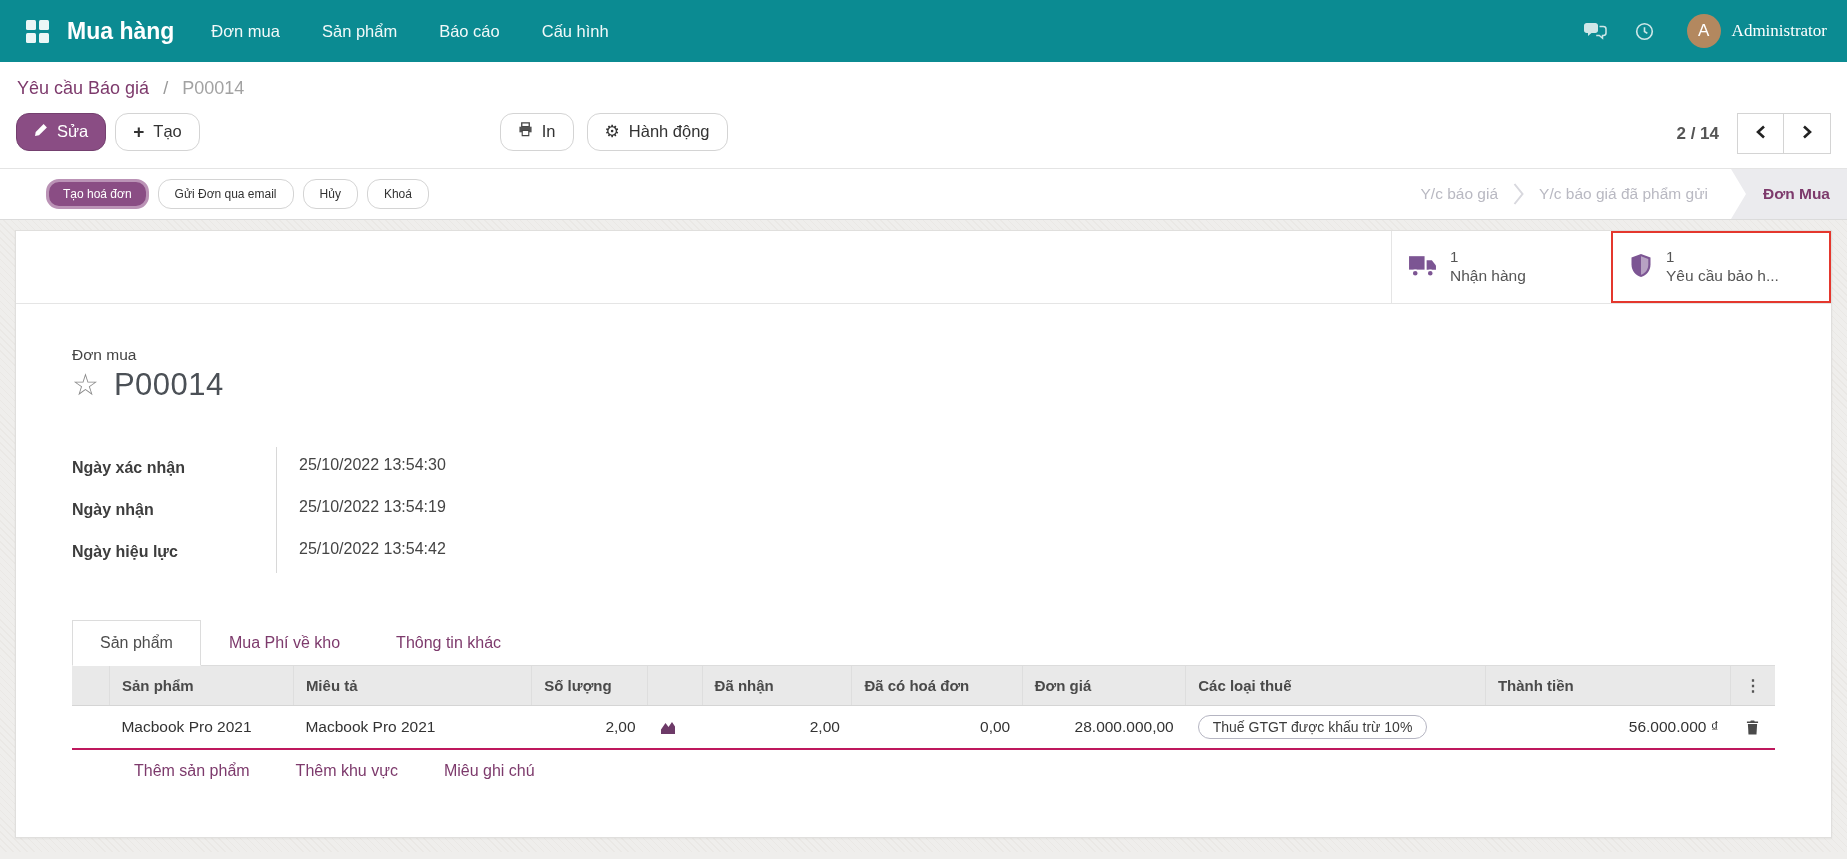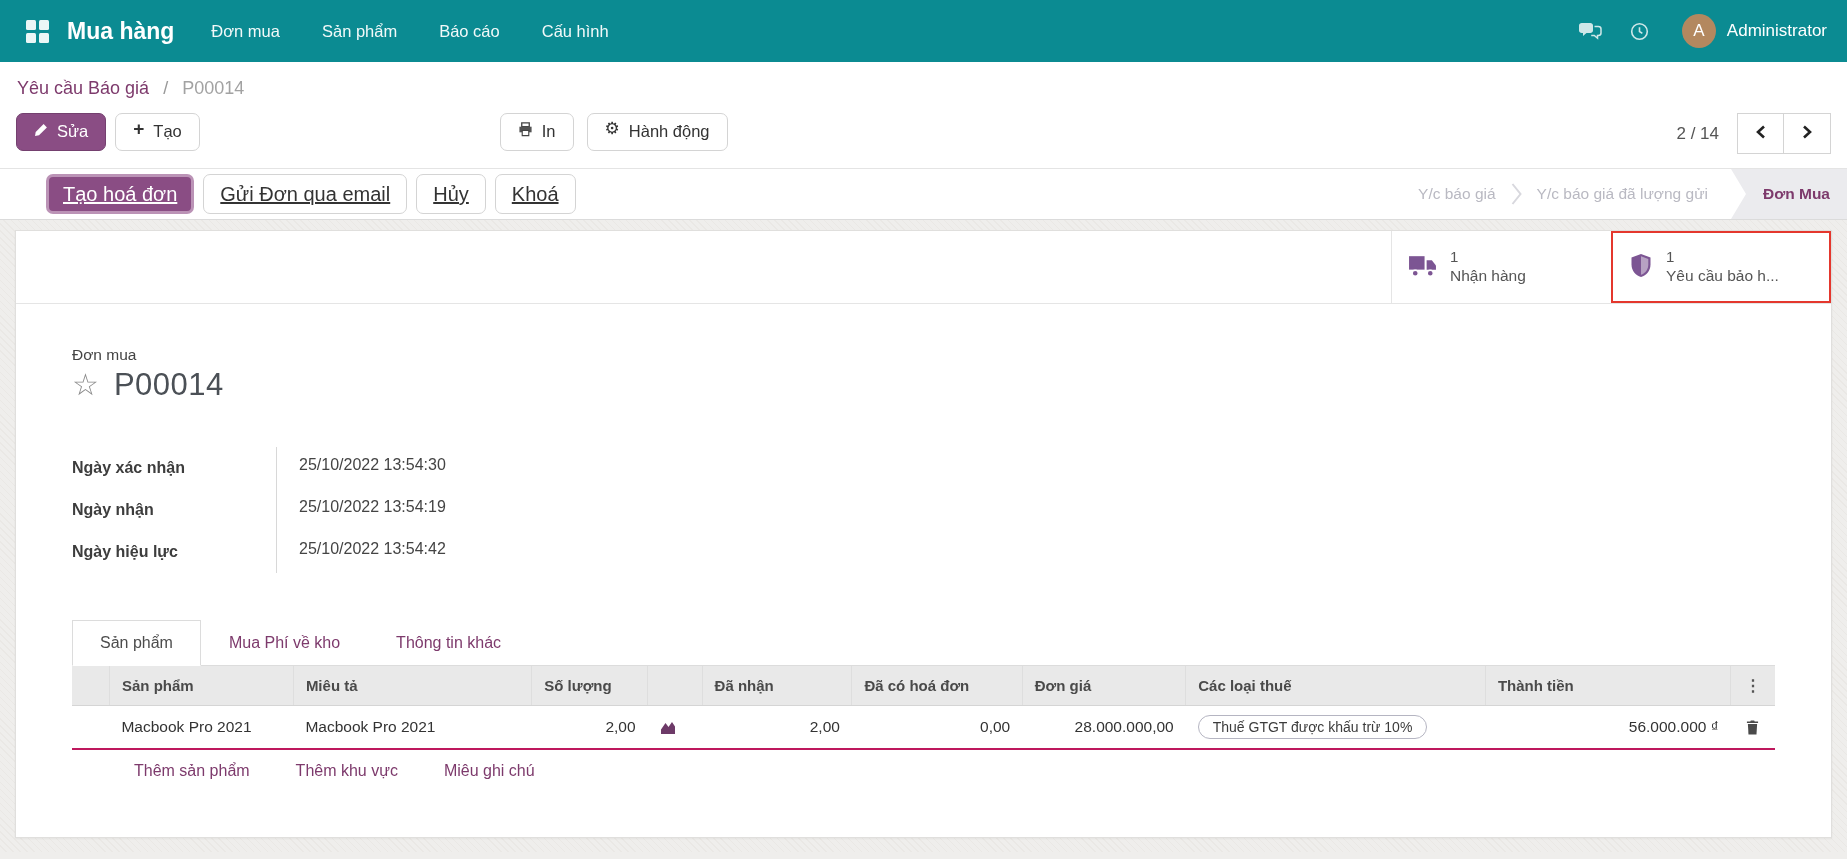--- a/index.html
+++ b/index.html
@@ -24,7 +24,7 @@
   .nav-ico { padding:6px 11px; cursor:pointer; display:flex; align-items:center; }
   .user { display:flex; align-items:center; gap:11px; padding:0 6px 0 16px; cursor:pointer; }
   .avatar { width:34px; height:34px; border-radius:50%; background:#b3885f; color:#fff; display:flex; align-items:center; justify-content:center; font-size:17px; }
-  .uname { font-size:17px; }
+  .uname { font-size:17px;font-family:Liberation Serif, serif; }
 
   
   .breadcrumb-row { background:#fff; padding:16px 17px 6px; font-size:18px; }

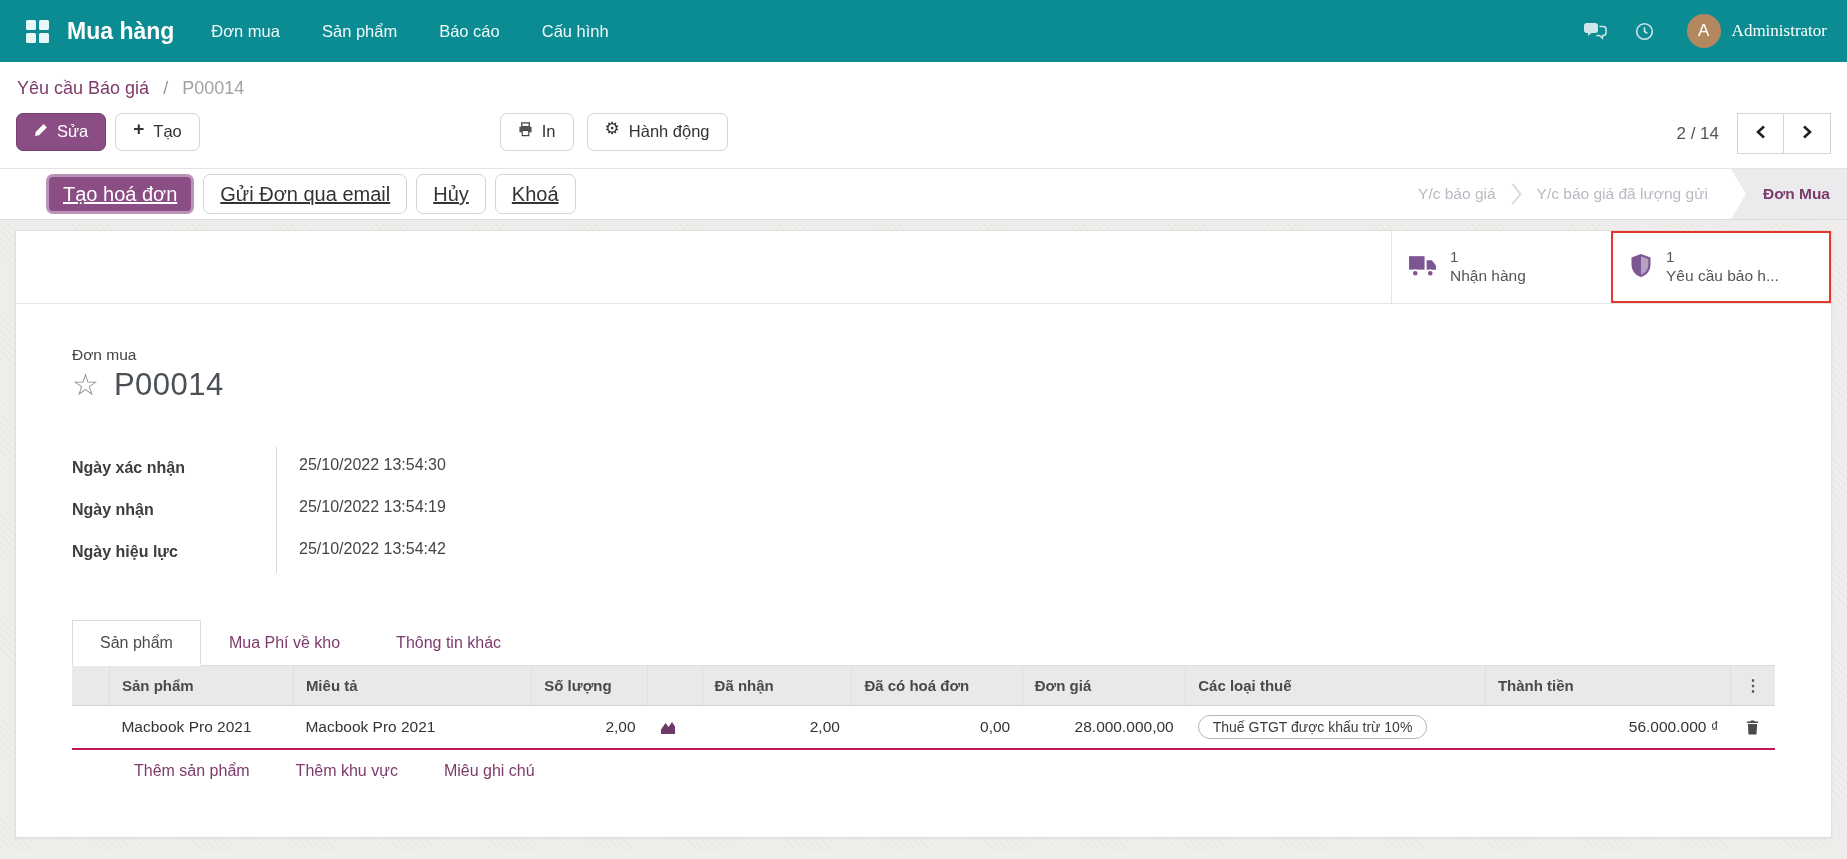--- a/index.html
+++ b/index.html
@@ -34,7 +34,7 @@
 
   
   .control-row { background:#fff; display:flex; align-items:flex-start; padding:8px 16px 14px; }
-  .btn { display:inline-flex; align-items:flex-start; gap:9px; background:#fff; border:1px solid #d4d4d4; border-radius:7px; padding:8px 17px; font-size:16.5px; color:#333; cursor:pointer; line-height:1.2; }
+  .btn { display:inline-flex; align-items:center; gap:9px; background:#fff; border:1px solid #d4d4d4; border-radius:13px; padding:8px 17px; font-size:16.5px; color:#333; cursor:pointer; line-height:1.2; }
   .btn-primary { background:#8a4d84; border-color:#74406f; color:#fff; }
   .control-left { display:flex; gap:9px; }
   .center-actions { display:flex; gap:13px; margin-left:300px; }

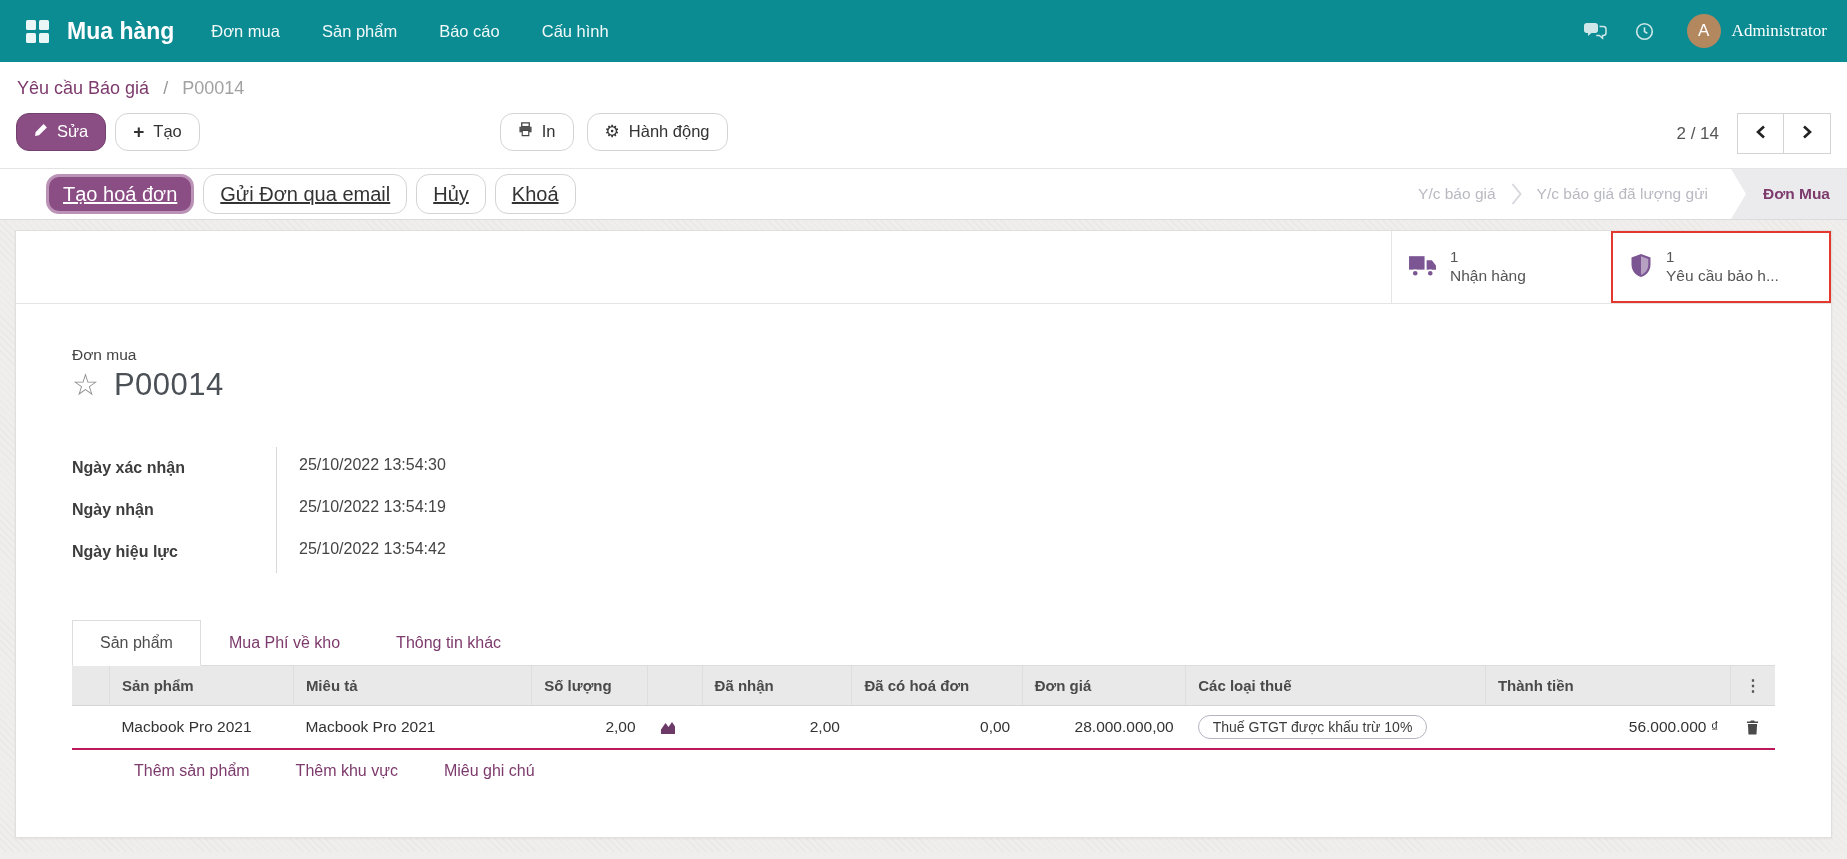--- a/index.html
+++ b/index.html
@@ -41,7 +41,7 @@
   .plus-glyph { font-weight:700; font-size:19px; line-height:14px; }
   .gear-glyph { font-size:17px; line-height:14px; color:#333; }
   .pager { margin-left:auto; display:flex; align-items:center; }
-  .pager-count { font-size:17px; color:#555; margin-right:18px; }
+  .pager-count { font-size:17px; color:#555; margin-right:18px;font-weight:bold; }
   .pager-btns { display:flex; }
   .pager-btns button { width:47px; height:41px; background:#fff; border:1px solid #d4d4d4; display:flex; align-items:center; justify-content:center; cursor:pointer; }
   .pager-btns button + button { border-left:none; }

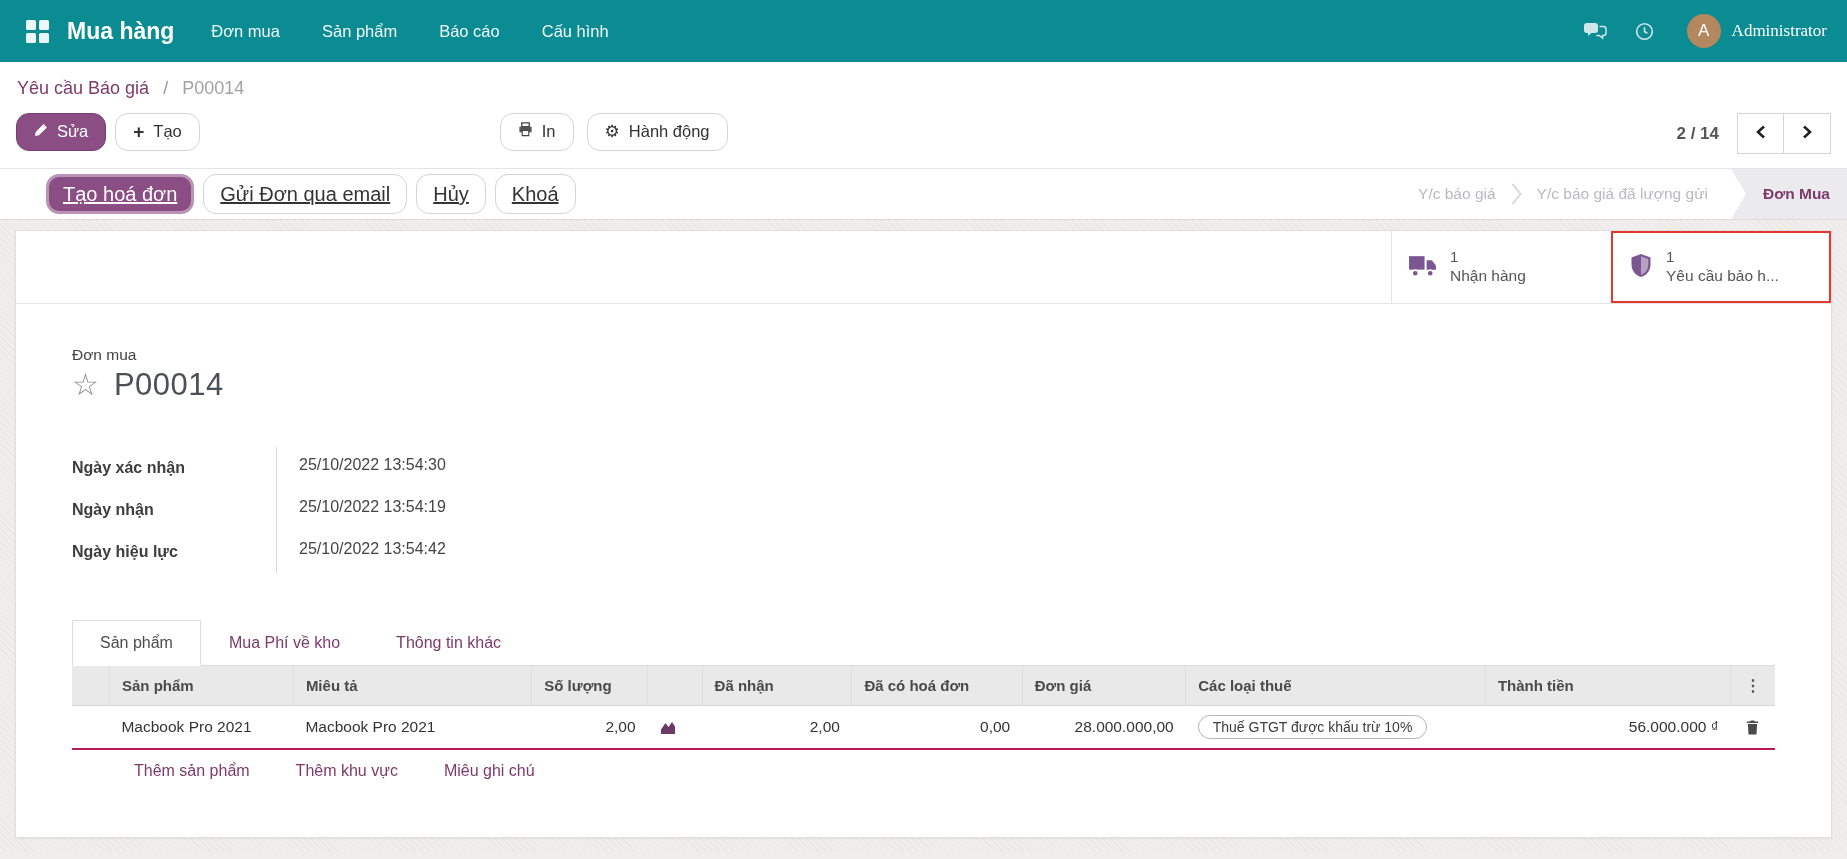--- a/index.html
+++ b/index.html
@@ -49,7 +49,7 @@
   
   .statusbar { background:#fff; border-top:1px solid #e4e4e4; border-bottom:1px solid #dbdbdb; height:52px; display:flex; align-items:center; padding-left:46px; }
   .sb-buttons { display:flex; gap:9px; align-items:center; }
-  .btn.sb { padding:7px 16px; font-size:20px;text-decoration:underline; }
+  .btn.sb { padding:7px 16px; font-size:12px; }
   .btn.sb-highlight { background:#8a4d84; color:#fff; border:3px solid #bb93b6; padding:5px 14px; }
   .stages { margin-left:auto; display:flex; align-items:center; height:100%; color:#b9b9c2; font-size:15.5px; }
   .stage { padding:0 15px; cursor:pointer; }

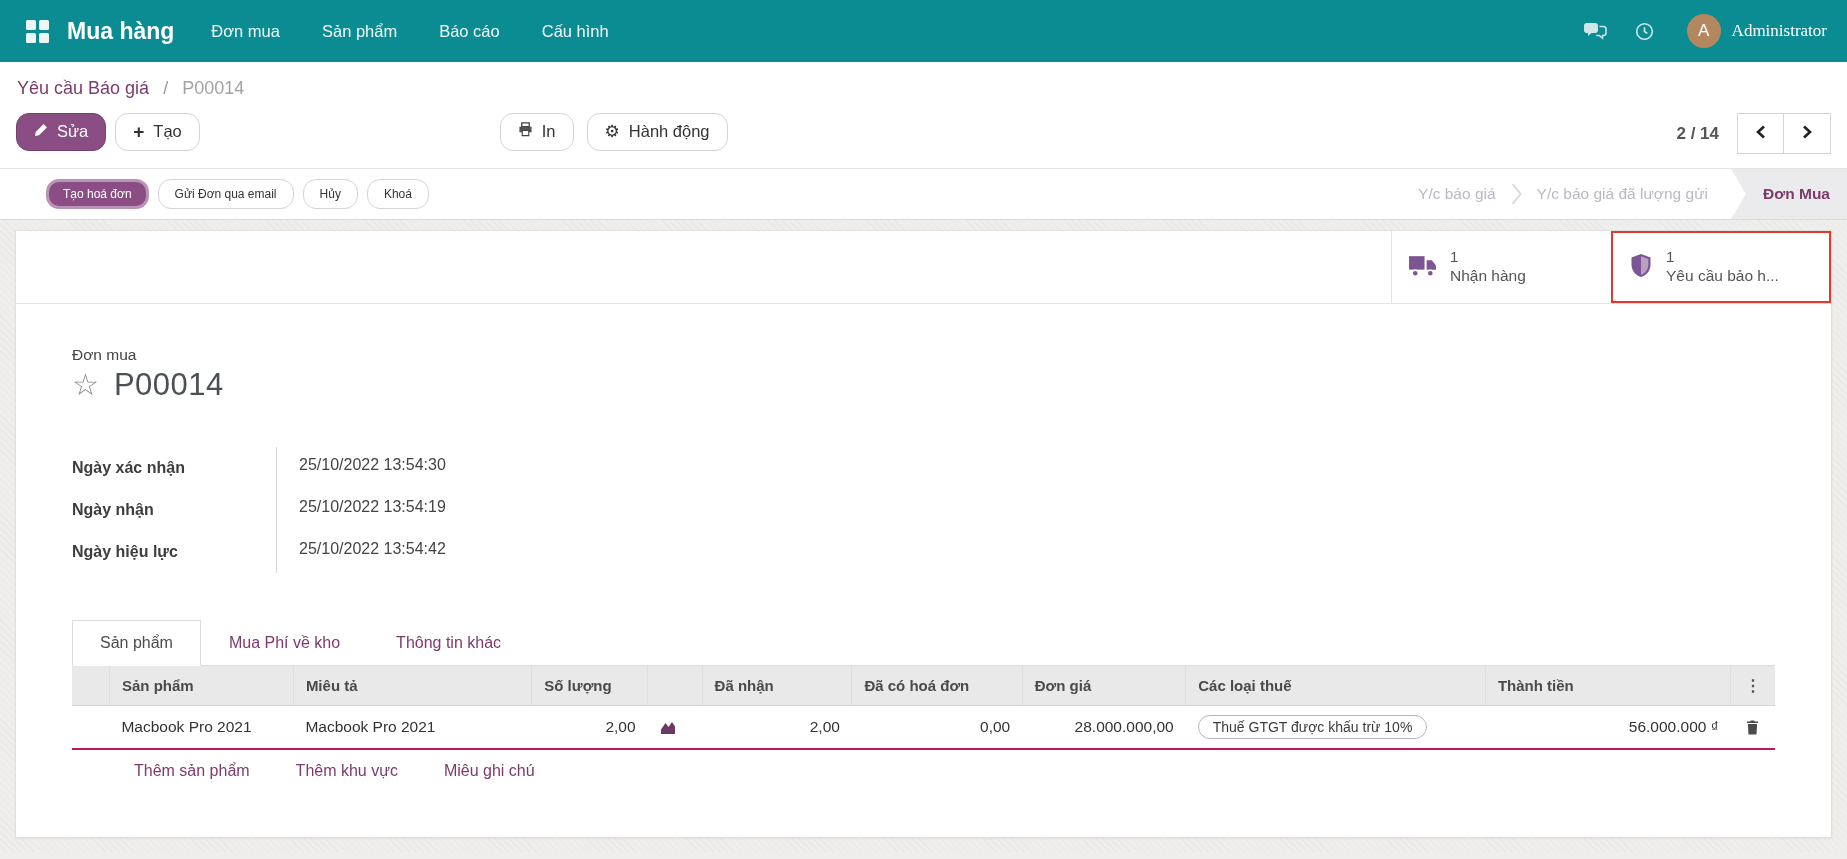--- a/index.html
+++ b/index.html
@@ -208,7 +208,7 @@
             <path d="M1.5 1l8 10-8 10"></path>
           </svg>
       </span>
-      <span class="stage">Y/c báo giá đã lượng gửi</span>
+      <span class="stage">Y/c báo giá đã phẩm gửi</span>
       <span class="stage active">Đơn Mua</span>
     </div>
   </div>

